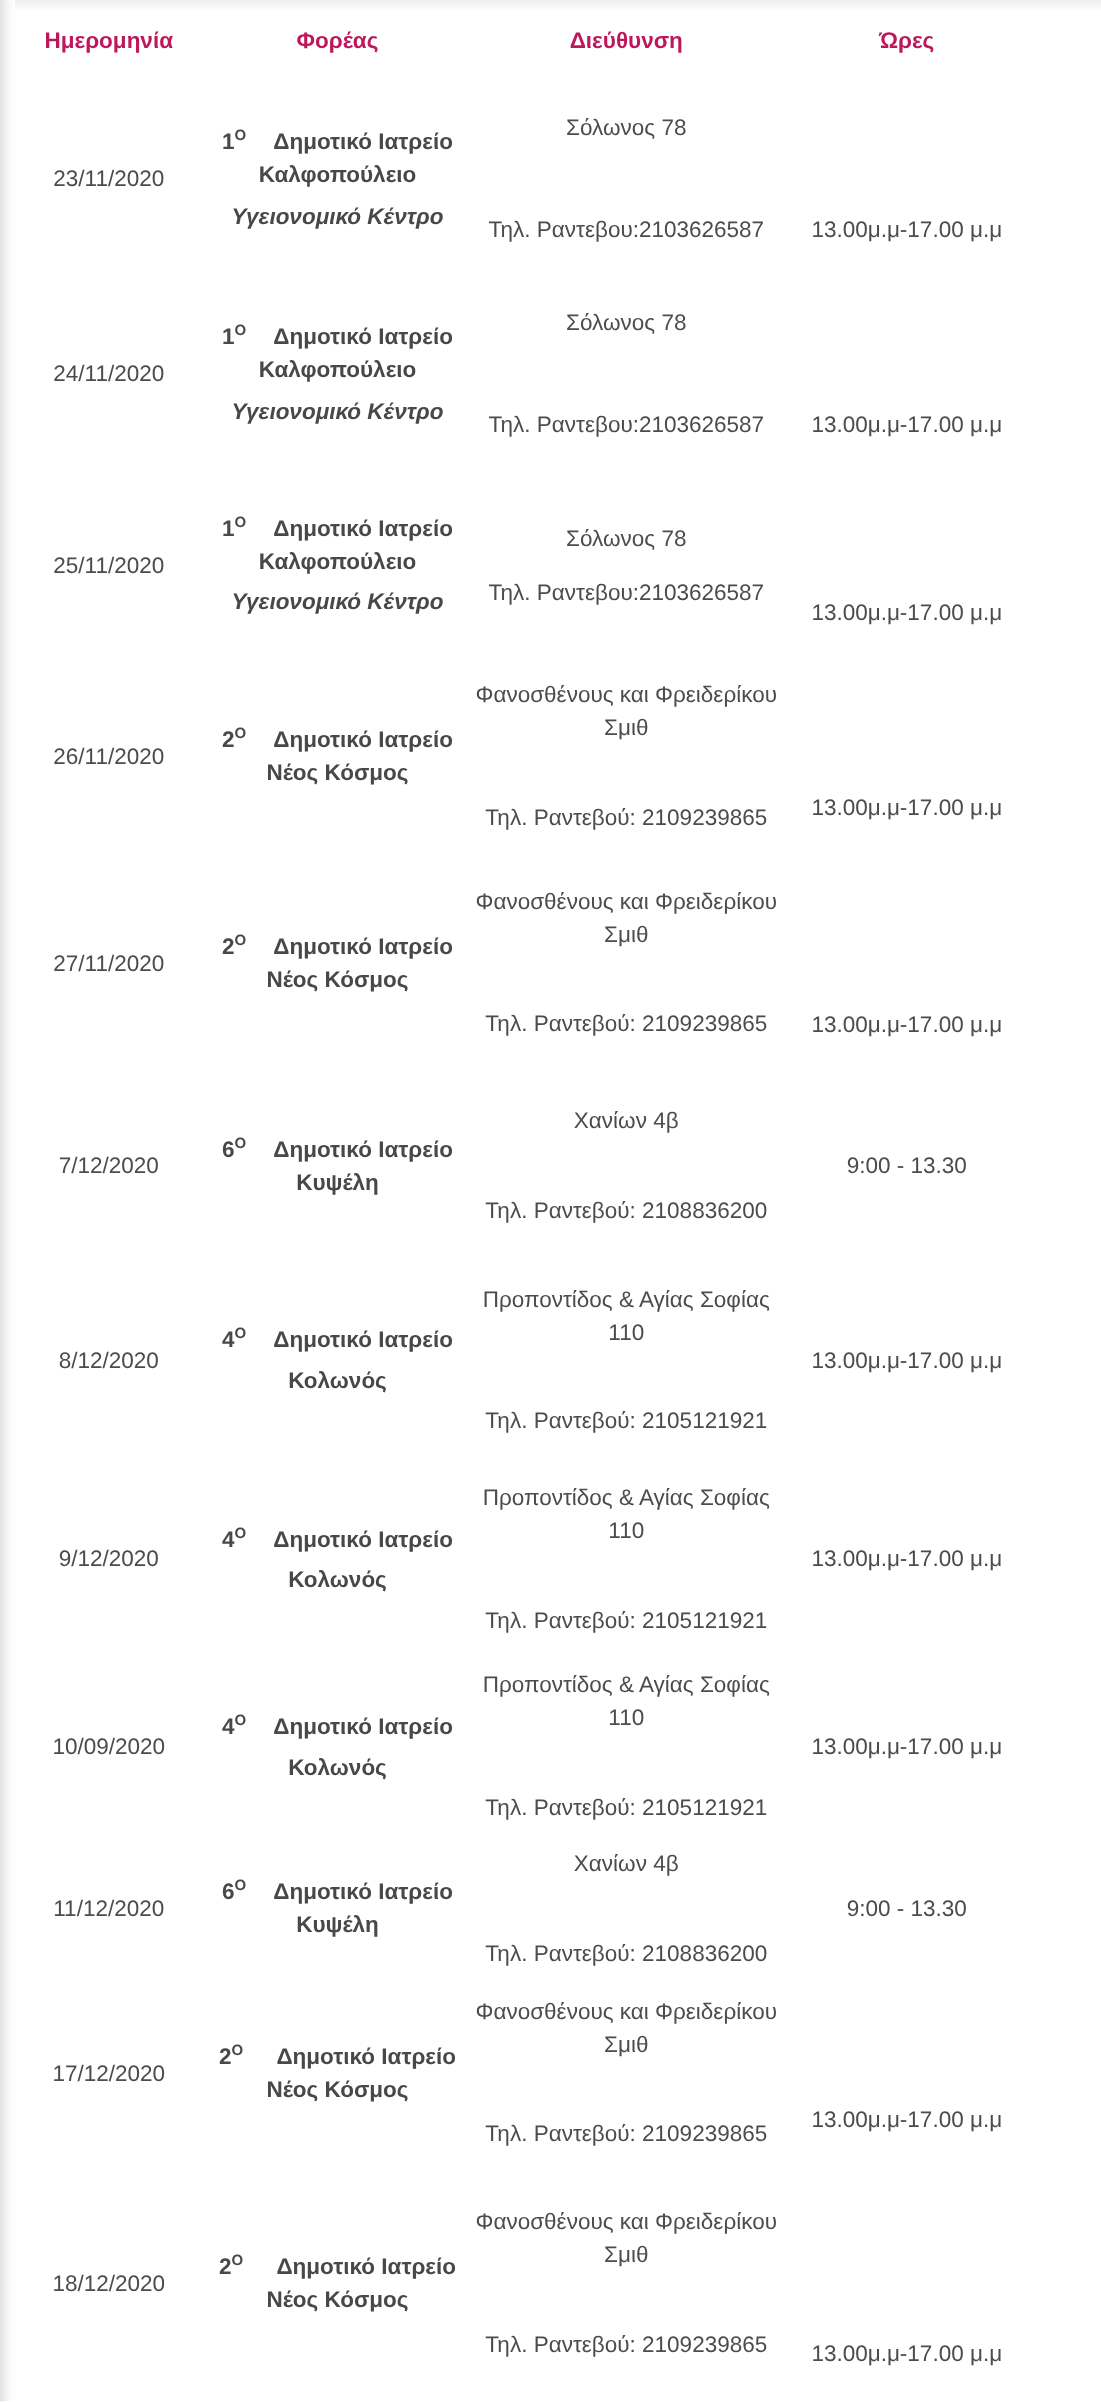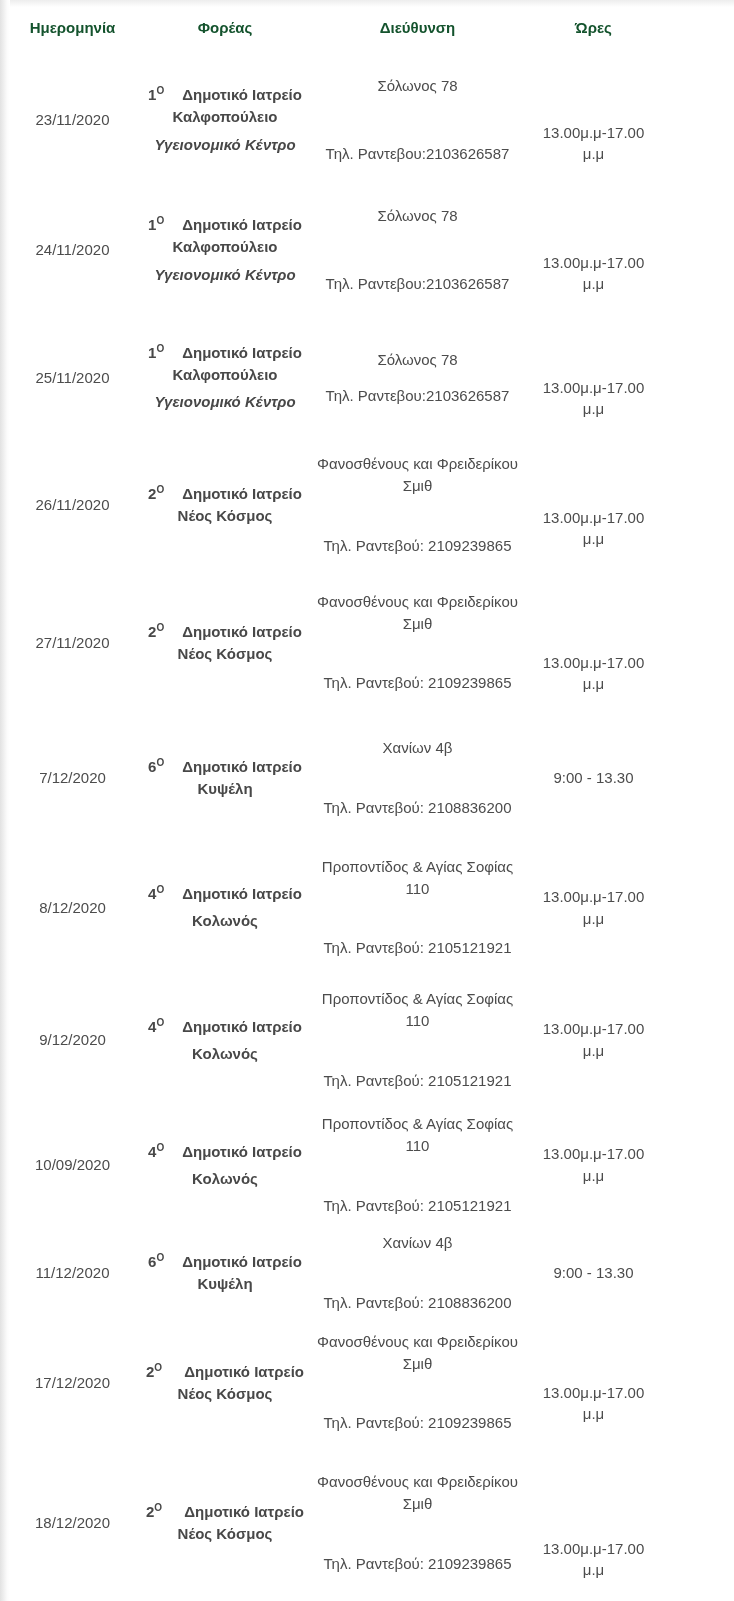--- a/index.html
+++ b/index.html
@@ -36,7 +36,7 @@
   }
   .hours { padding-right: 77px; }
   .head { height: 55px; }
-  .head .c { font-weight: bold; color: #14532d; font-size: 15px; }
+  .head .c { font-weight: bold; color: #be185d; font-size: 15px; }
   .b { font-weight: bold; color: #484848; }
   .oline sup {
     font-weight: bold; color: #484848;

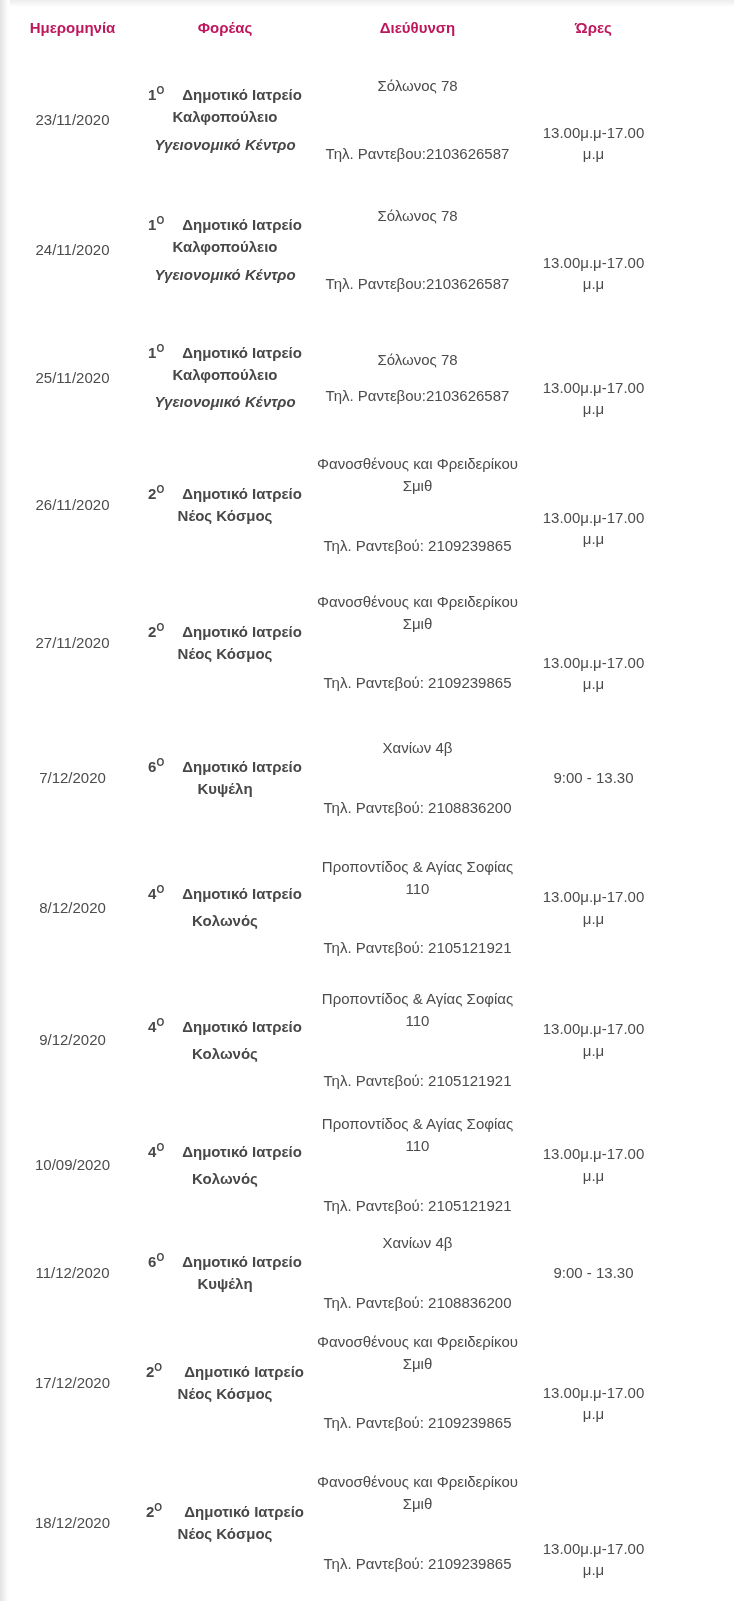--- a/index.html
+++ b/index.html
@@ -34,7 +34,7 @@
     line-height: 1.45;
     box-sizing: border-box;
   }
-  .hours { padding-right: 77px; }
+  .hours { padding-right: 55px; }
   .head { height: 55px; }
   .head .c { font-weight: bold; color: #be185d; font-size: 15px; }
   .b { font-weight: bold; color: #484848; }

